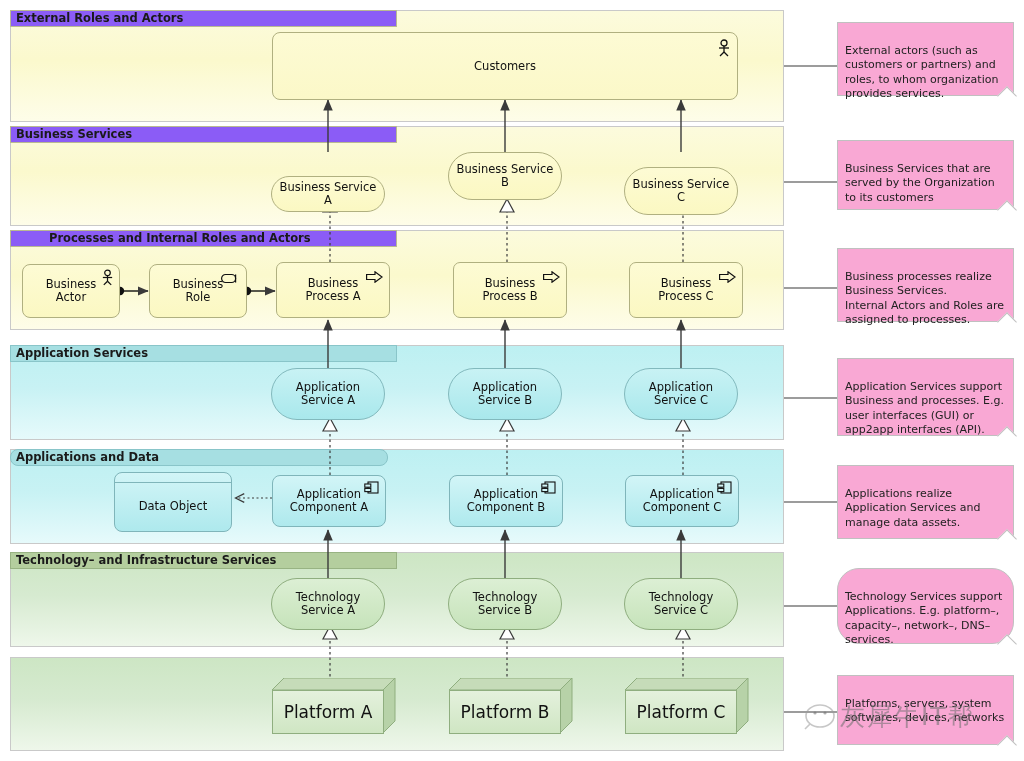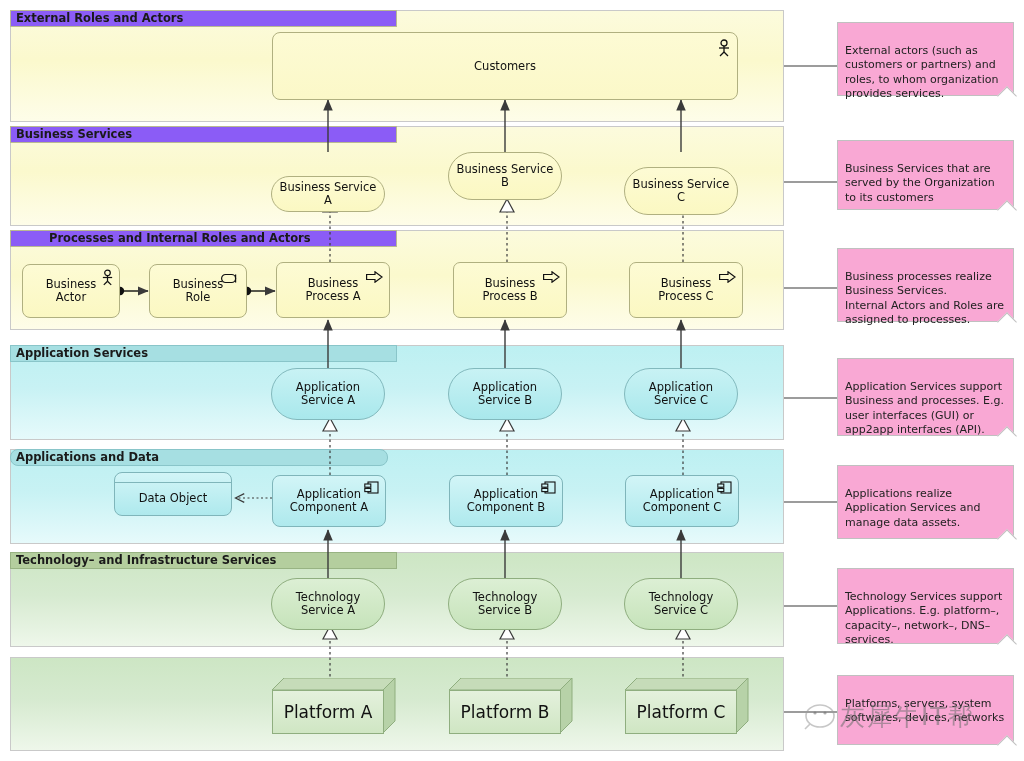--- a/index.html
+++ b/index.html
@@ -383,7 +383,7 @@
 Service C</span>
   </div>
 
-  <div class="node data-object" style="left:114px; top:472px; width:118px; height:44px; position:absolute;">
+  <div class="node data-object" style="left:114px; top:472px; width:118px; height:60px; position:absolute;">
     <div class="dobar"></div>
     <span class="lbl" style="margin-top:8px;">Data Object</span>
   </div>

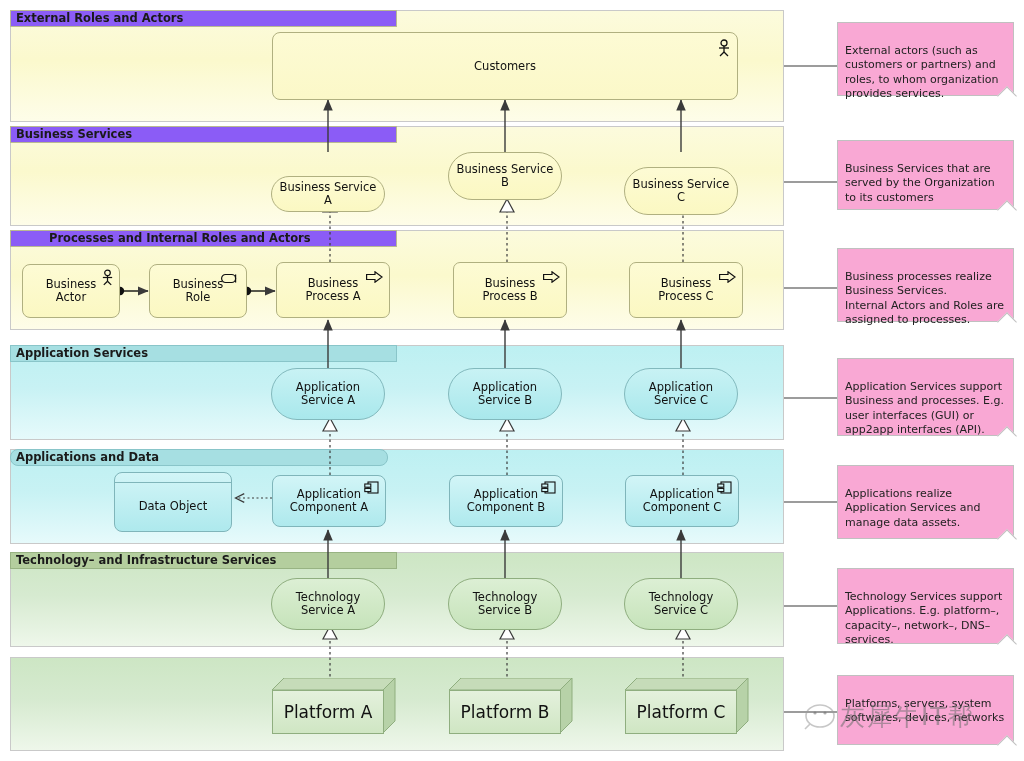--- a/index.html
+++ b/index.html
@@ -473,7 +473,7 @@
   <div class="note" style="left:837px; top:465px; width:177px; height:74px;">
     <span>Applications realize Application Services and manage data assets.</span>
   </div>
-  <div class="note" style="left:837px; top:568px; width:177px; height:76px;">
+  <div class="note" style="left:837px; top:568px; width:177px; height:76px;border-radius:22px;">
     <span>Technology Services support Applications. E.g. platform–, capacity–, network–, DNS– services.</span>
   </div>
   <div class="note" style="left:837px; top:675px; width:177px; height:70px;">

